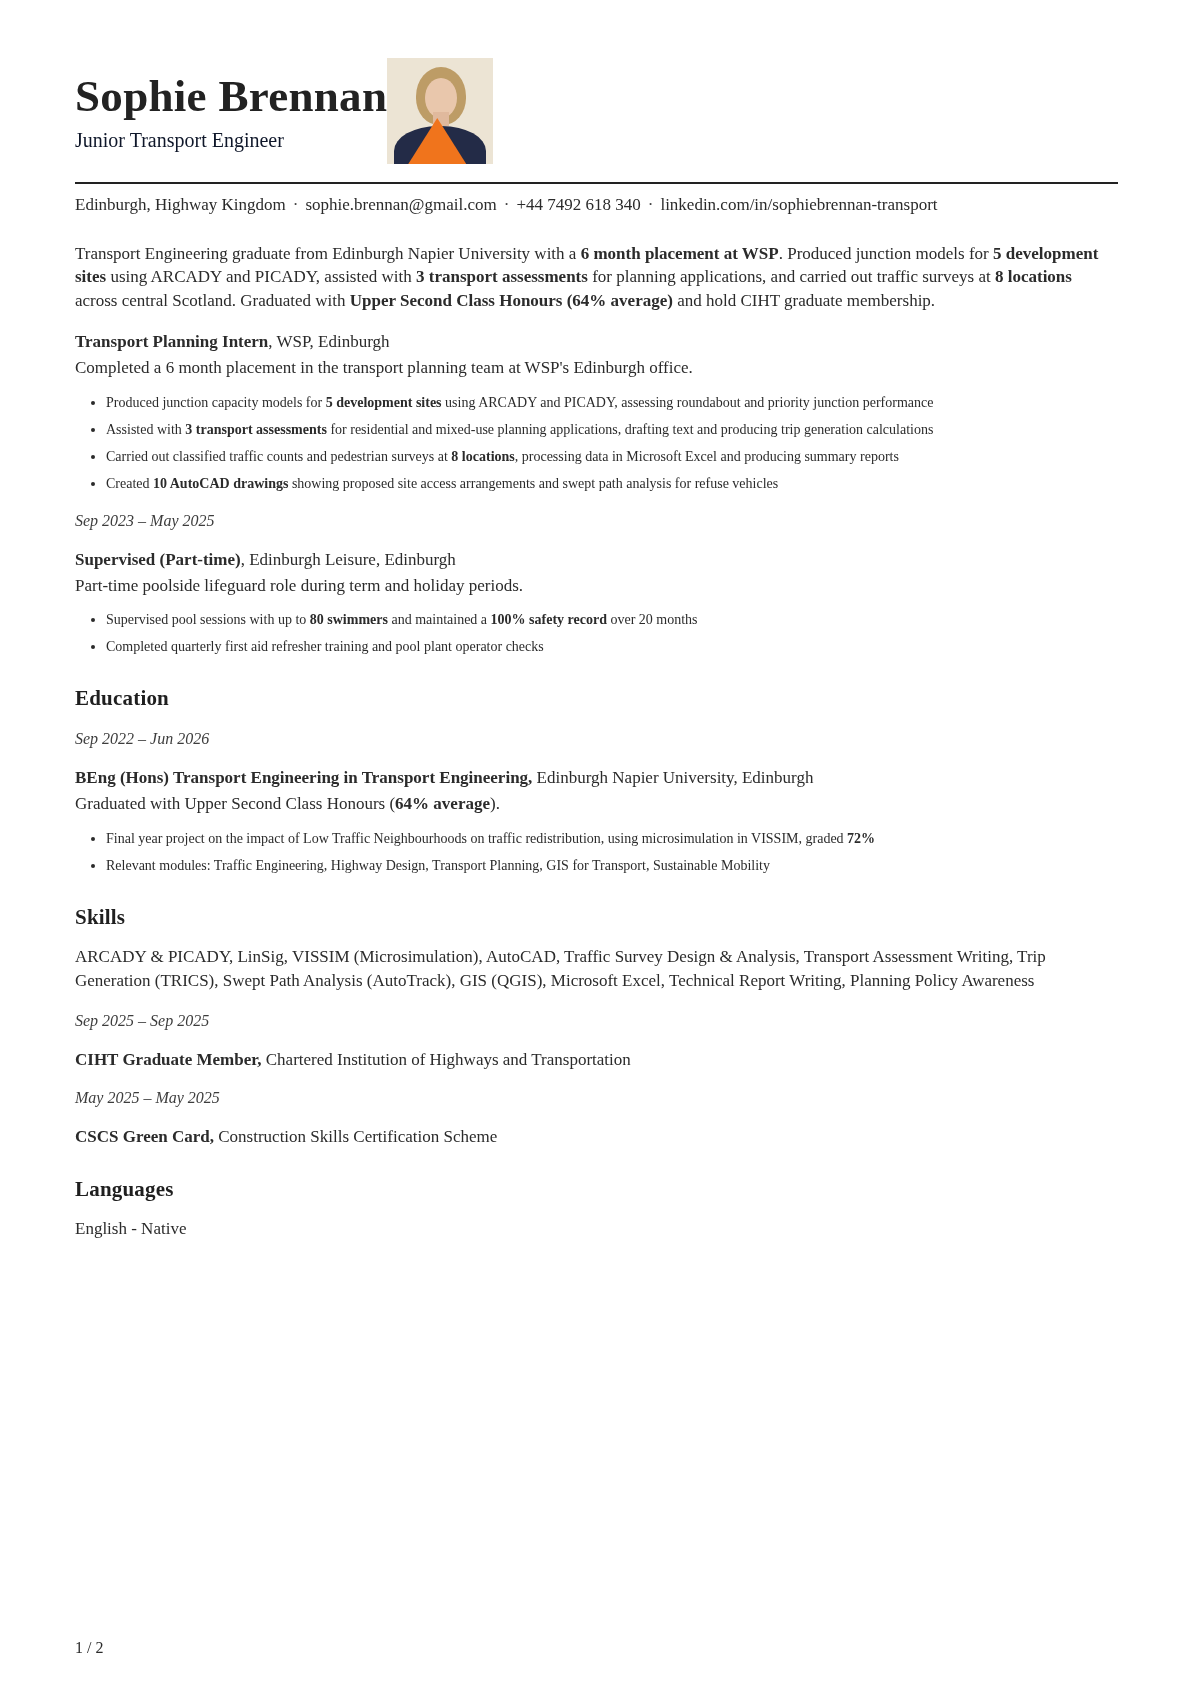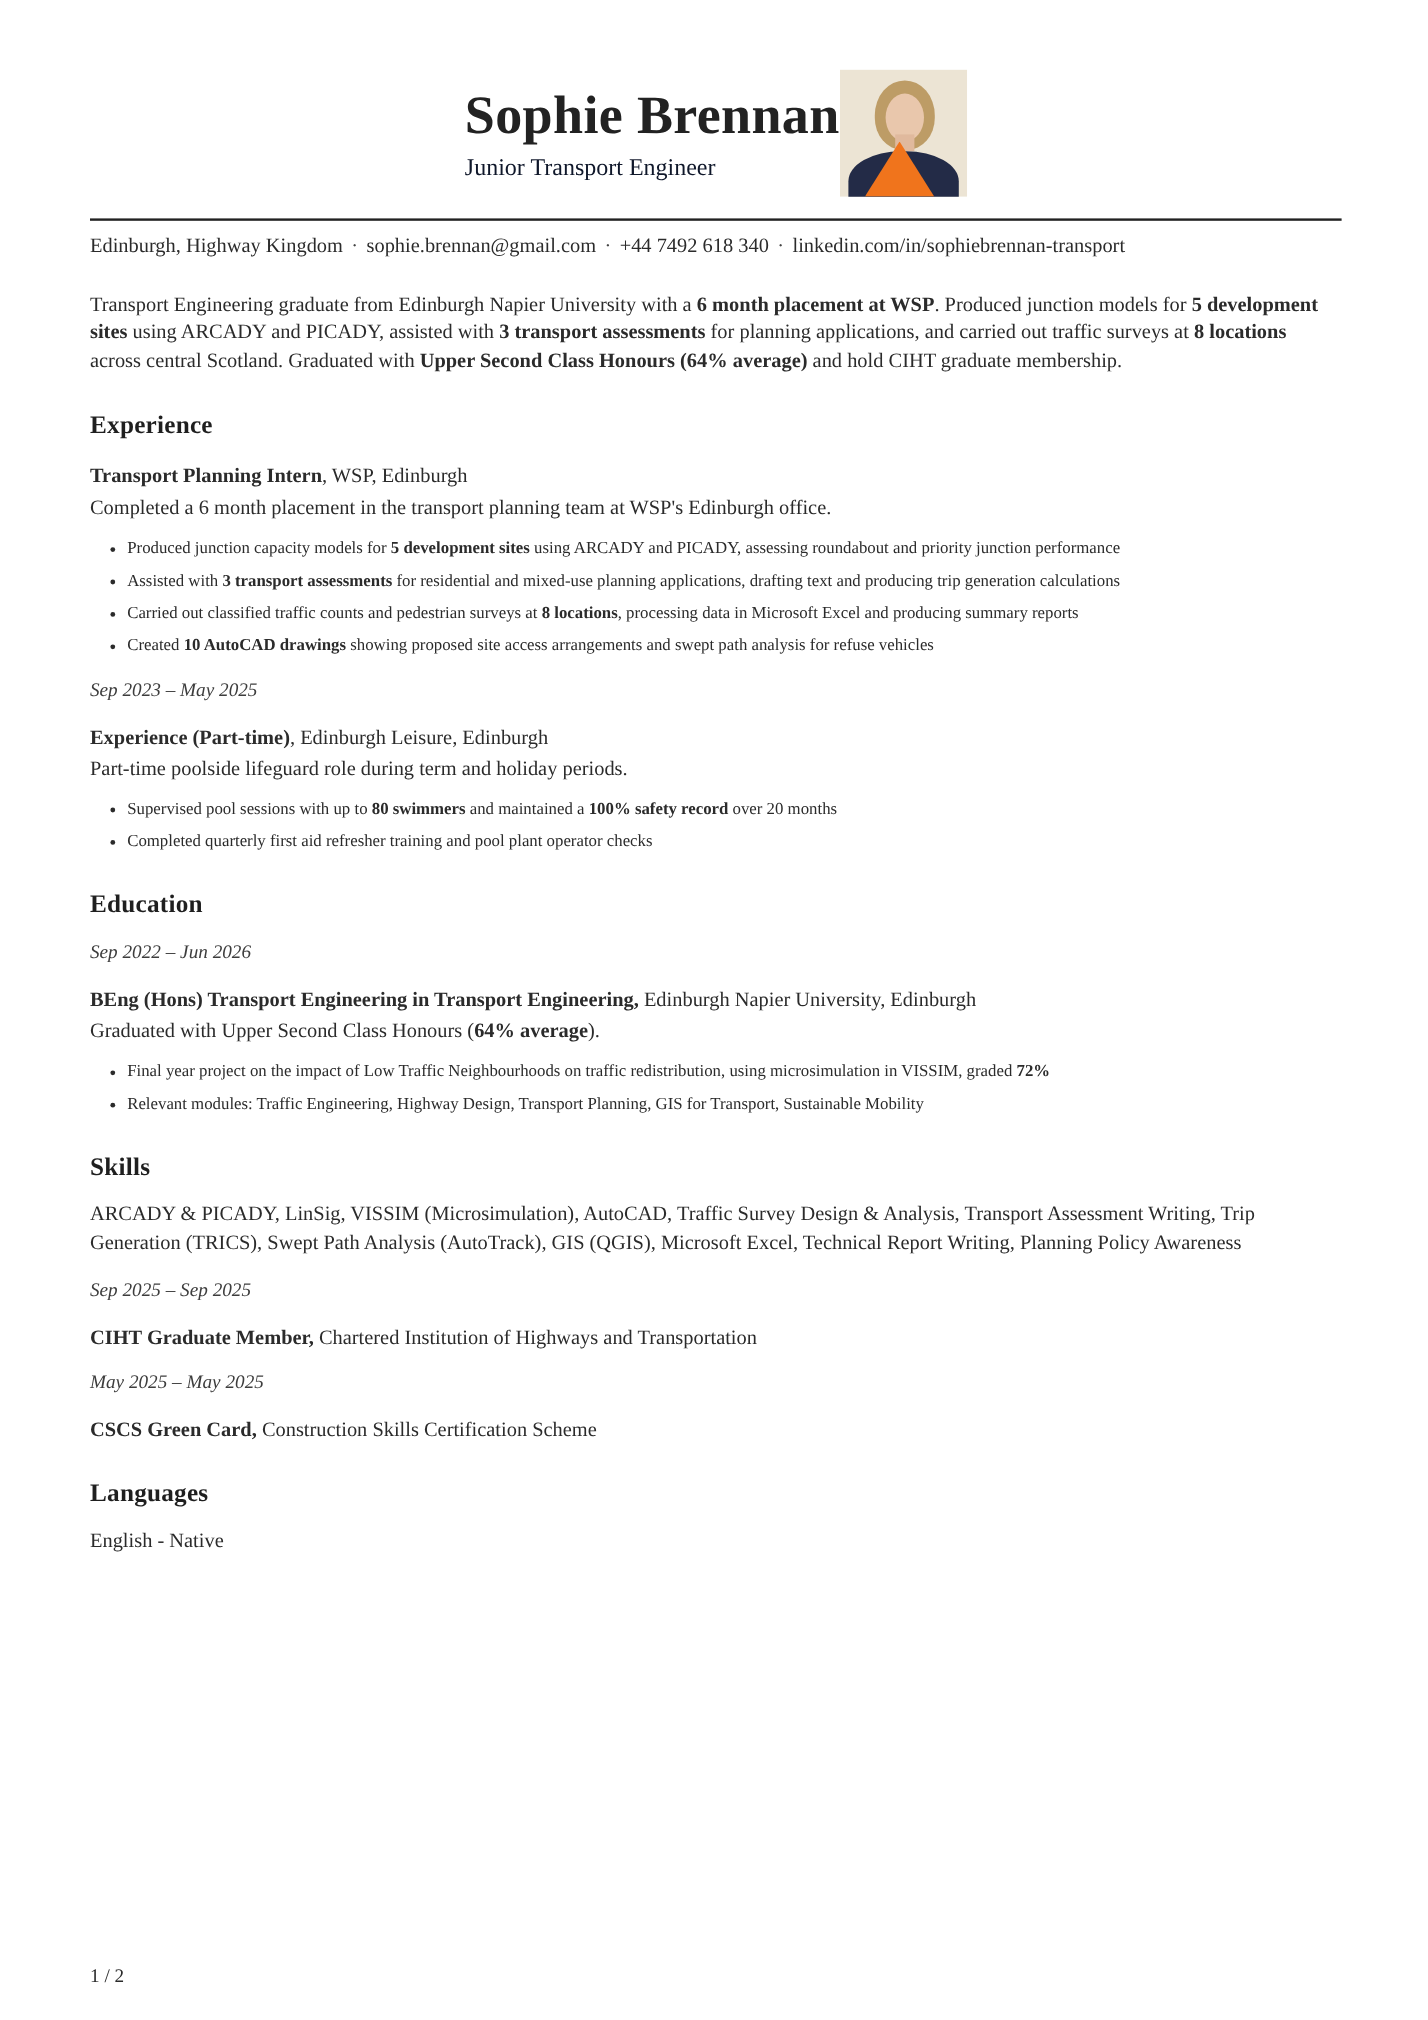--- a/index.html
+++ b/index.html
@@ -14,7 +14,7 @@
     color: #2b2b2b;
     background: #ffffff;
   }
-  header.top { display: flex; justify-content: center; align-items: flex-start; }
+  header.top { display: flex; justify-content: flex-start; align-items: flex-start; }
   h1.name {
     font-size: 45px;
     line-height: 1.1;

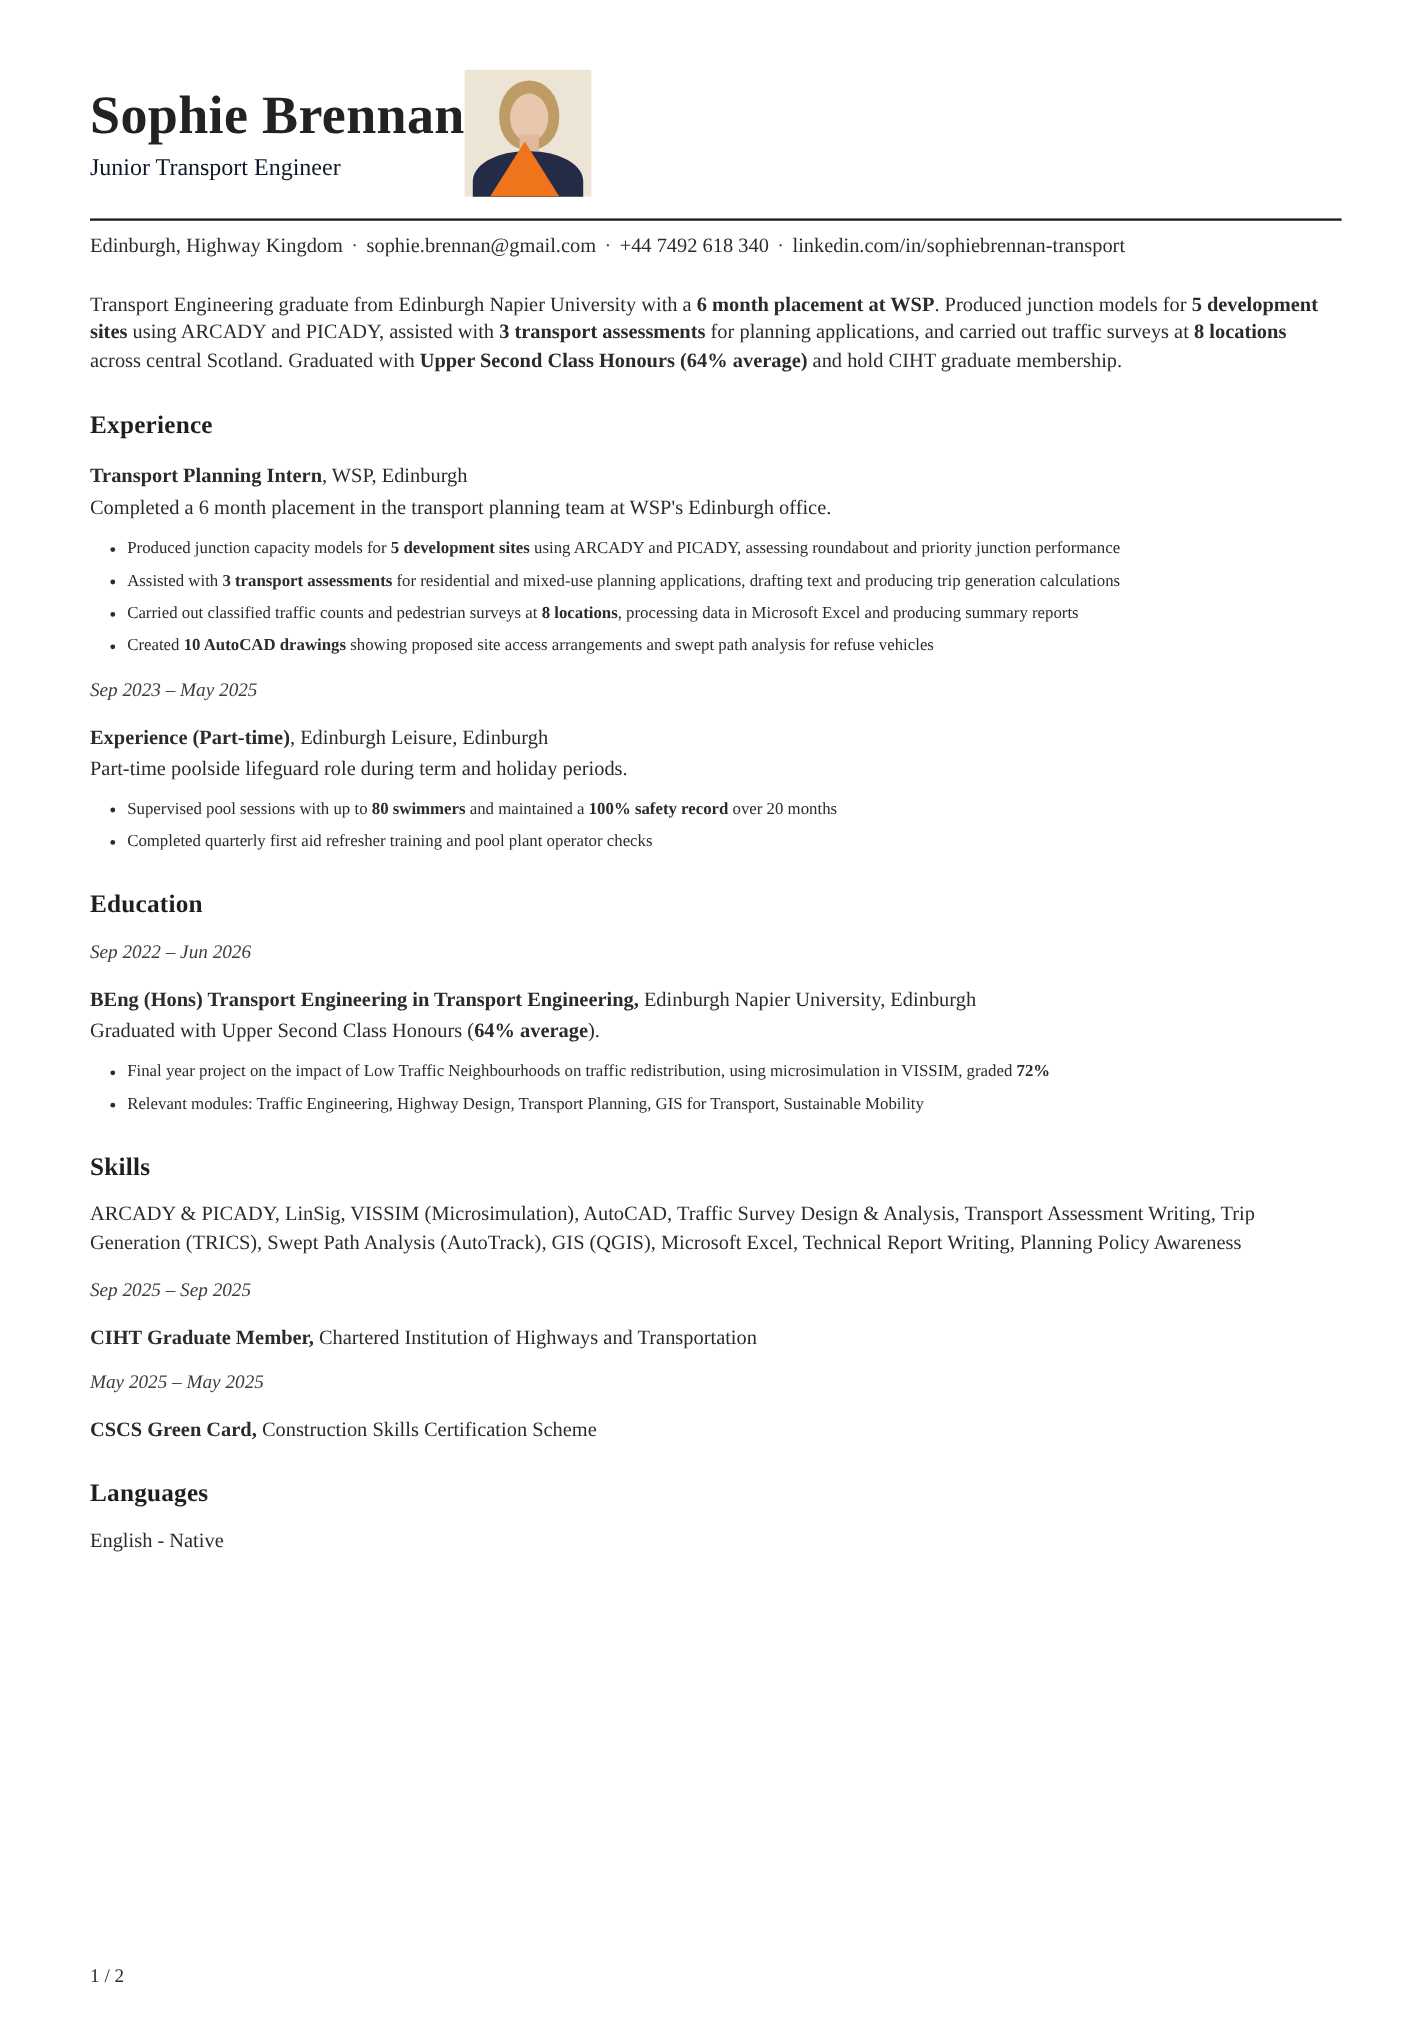--- a/index.html
+++ b/index.html
@@ -94,7 +94,6 @@
   <p class="summary" id="summary"><span>Transport Engineering graduate from Edinburgh Napier University with a </span><span class="b">6 month placement at WSP</span><span>. Produced junction models for </span><span class="b">5 development sites</span><span> using ARCADY and PICADY, assisted with </span><span class="b">3 transport assessments</span><span> for planning applications, and carried out traffic surveys at </span><span class="b">8 locations</span><span> across central Scotland. Graduated with </span><span class="b">Upper Second Class Honours (64% average)</span><span> and hold CIHT graduate membership.</span></p>
 
   <main id="sections">
-      <h2 class="section-heading">Experience</h2>
       <div class="entry">
         <div class="title-line"><span class="b">Transport Planning Intern</span><span>, WSP, Edinburgh</span></div>
         <p class="desc"><span>Completed a 6 month placement in the transport planning team at WSP's Edinburgh office.</span></p>

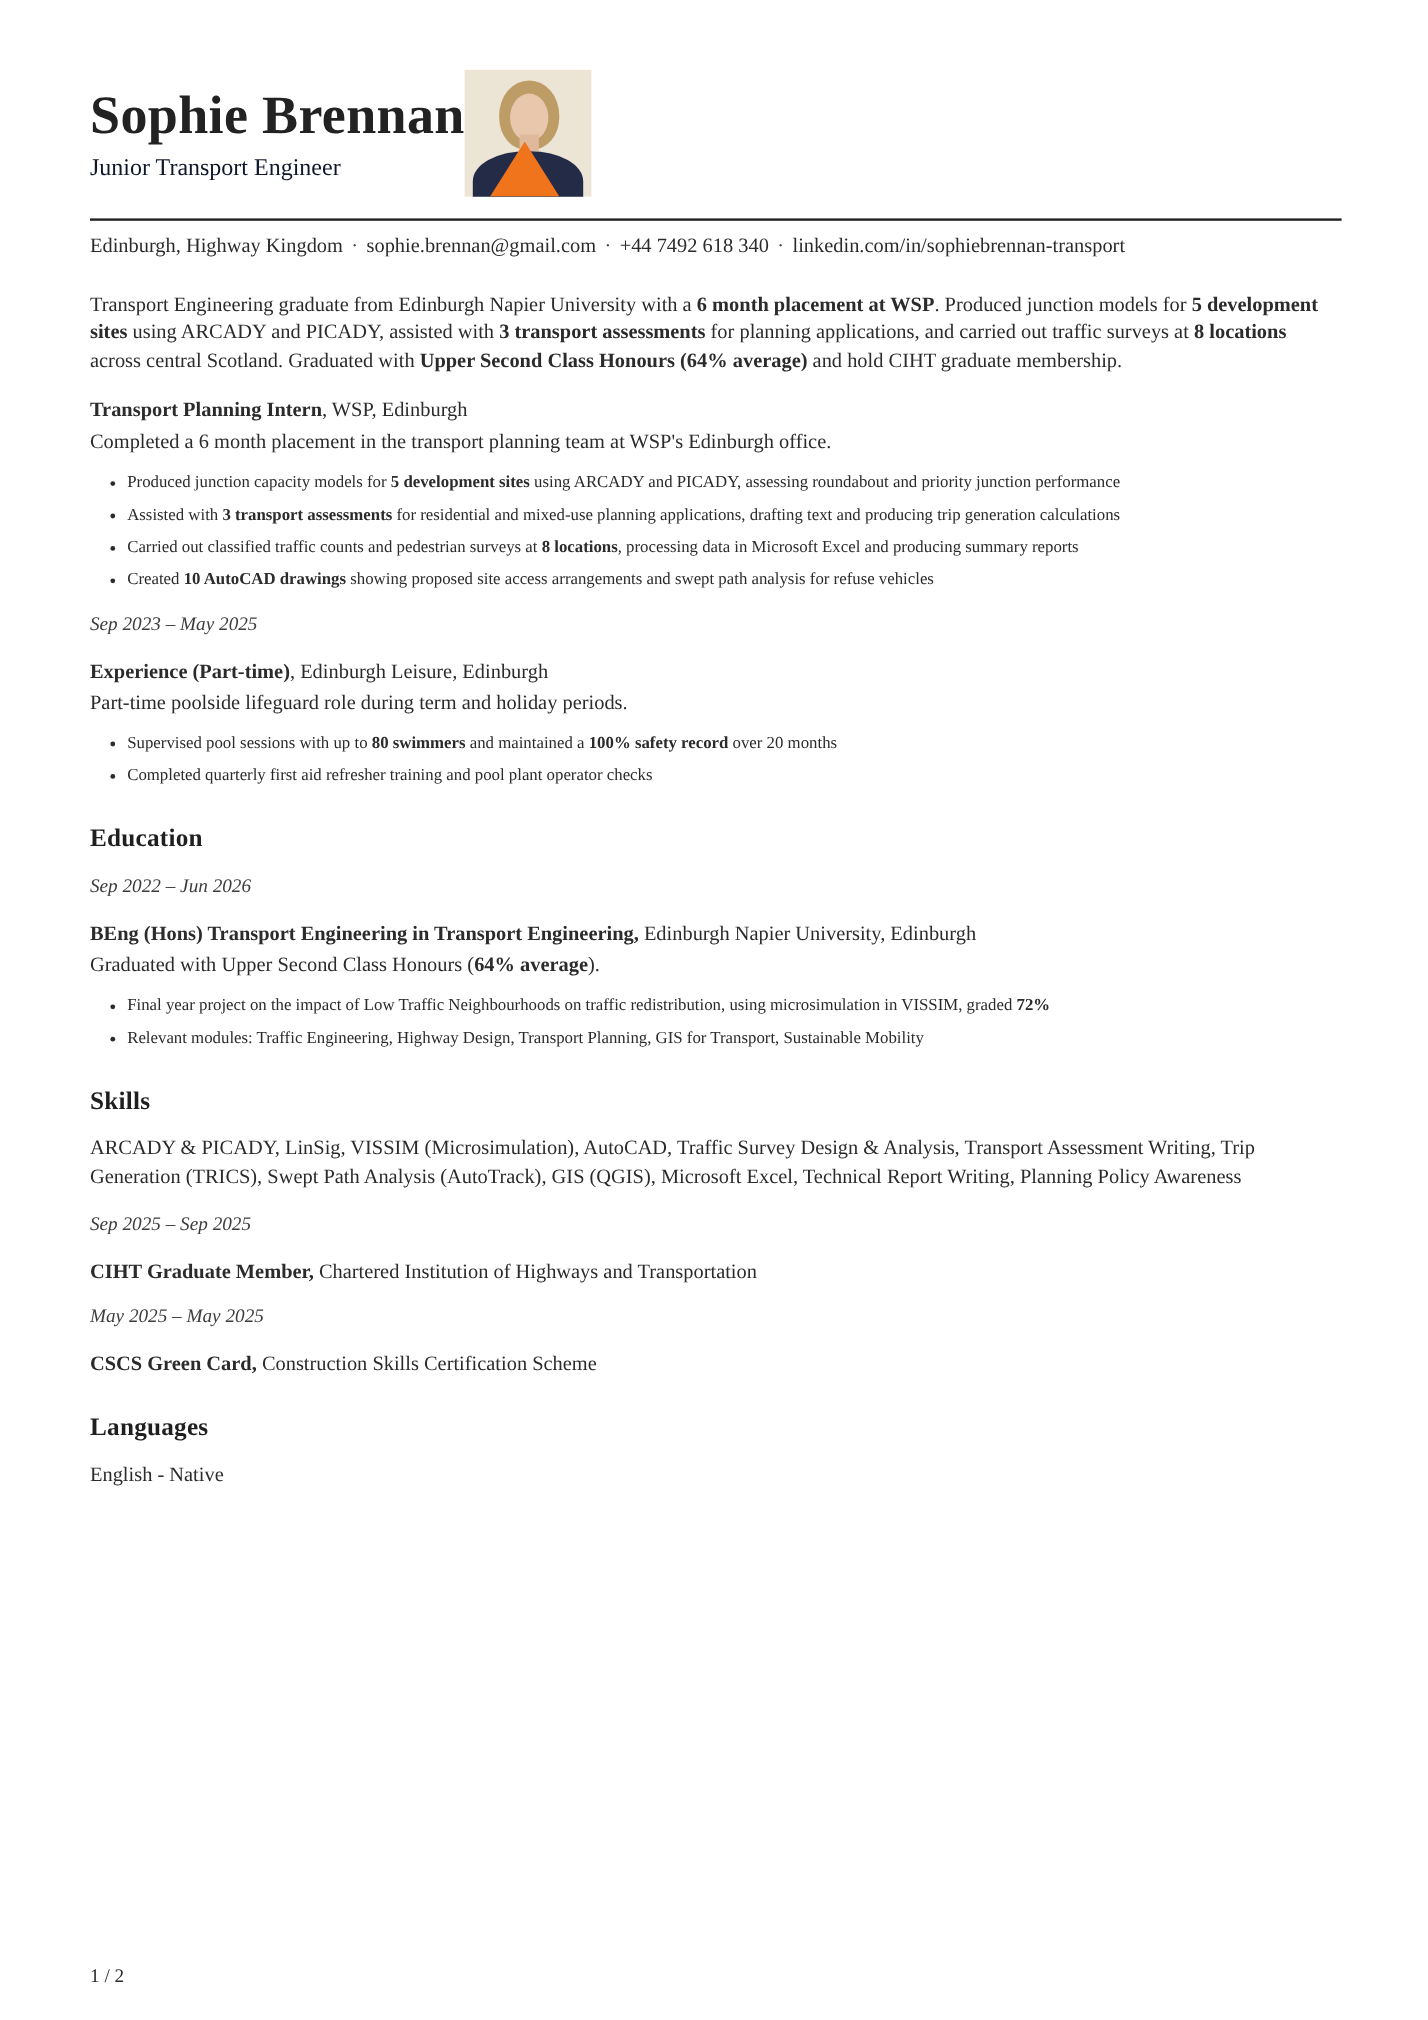--- a/index.html
+++ b/index.html
@@ -106,7 +106,7 @@
       </div>
       <div class="entry">
         <div class="date">Sep 2023 – May 2025</div>
-        <div class="title-line"><span class="b">Experience (Part-time)</span><span>, Edinburgh Leisure, Edinburgh</span></div>
+        <div class="title-line"><span class="b">Supervised (Part-time)</span><span>, Edinburgh Leisure, Edinburgh</span></div>
         <p class="desc"><span>Part-time poolside lifeguard role during term and holiday periods.</span></p>
         <ul class="bullets">
           <li class="bullet"><span>Supervised pool sessions with up to </span><span class="b">80 swimmers</span><span> and maintained a </span><span class="b">100% safety record</span><span> over 20 months</span></li>

